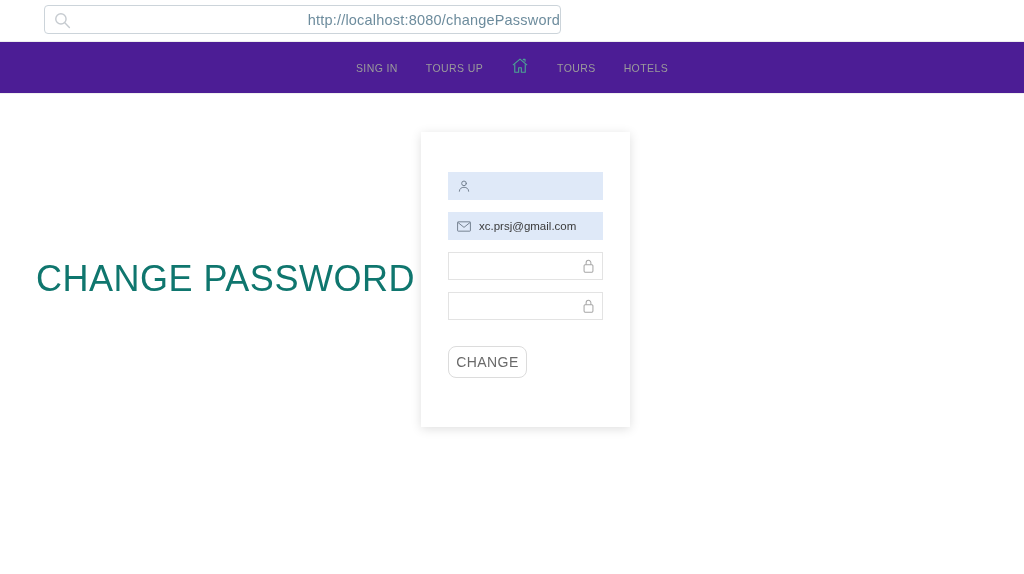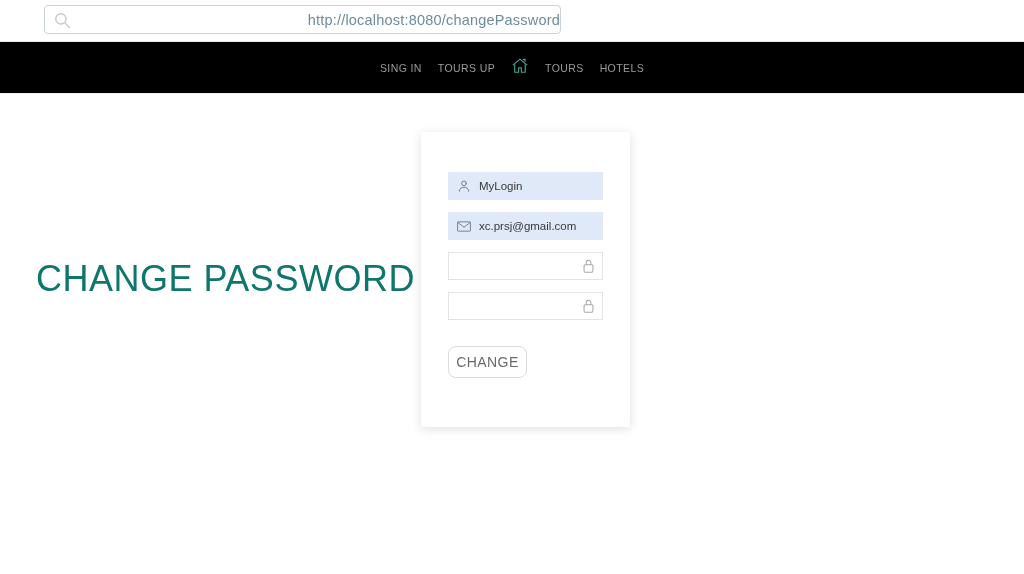--- a/index.html
+++ b/index.html
@@ -33,11 +33,11 @@
   
   .navbar {
     position:absolute; left:0; top:41px; width:1024px; height:53px;
-    background:#000000;
+    background:#4c1d95;
     border-top:1px solid #ededed;
     border-bottom:1px solid #f0f0f0;
     display:flex; align-items:center; justify-content:center;
-    gap:16px;
+    gap:28px;
   }
   .nav-link {
     font-size:10.5px; color:#9b9b9b; letter-spacing:0.4px;

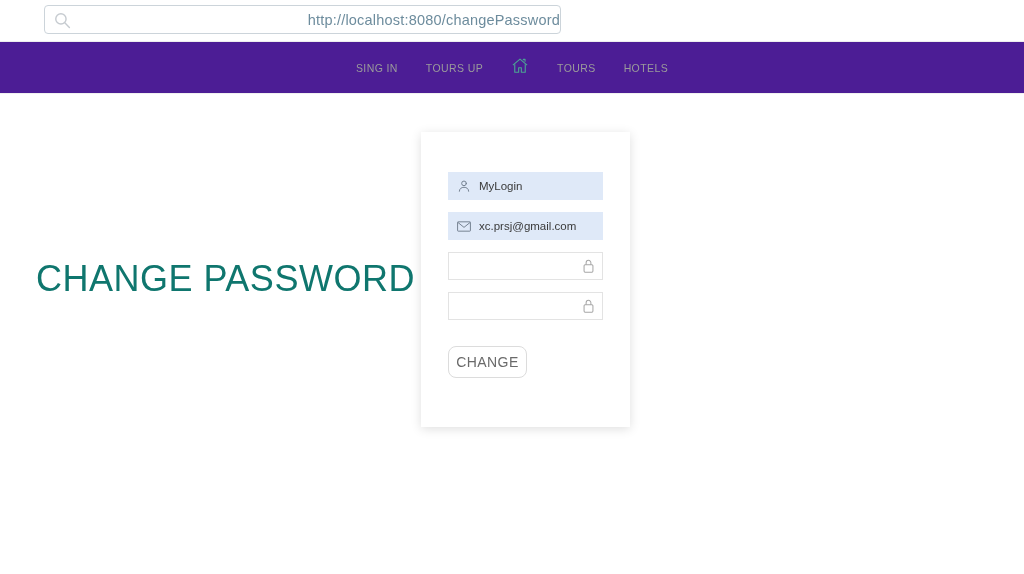--- a/index.html
+++ b/index.html
@@ -137,7 +137,6 @@
           <path d="M4 21c0-4.4 3.6-6.8 8-6.8s8 2.4 8 6.8"></path>
       </svg>
     </span>
-    <input type="text" value="MyLogin" style="">
   </div>
 
   <div class="field autofill">

